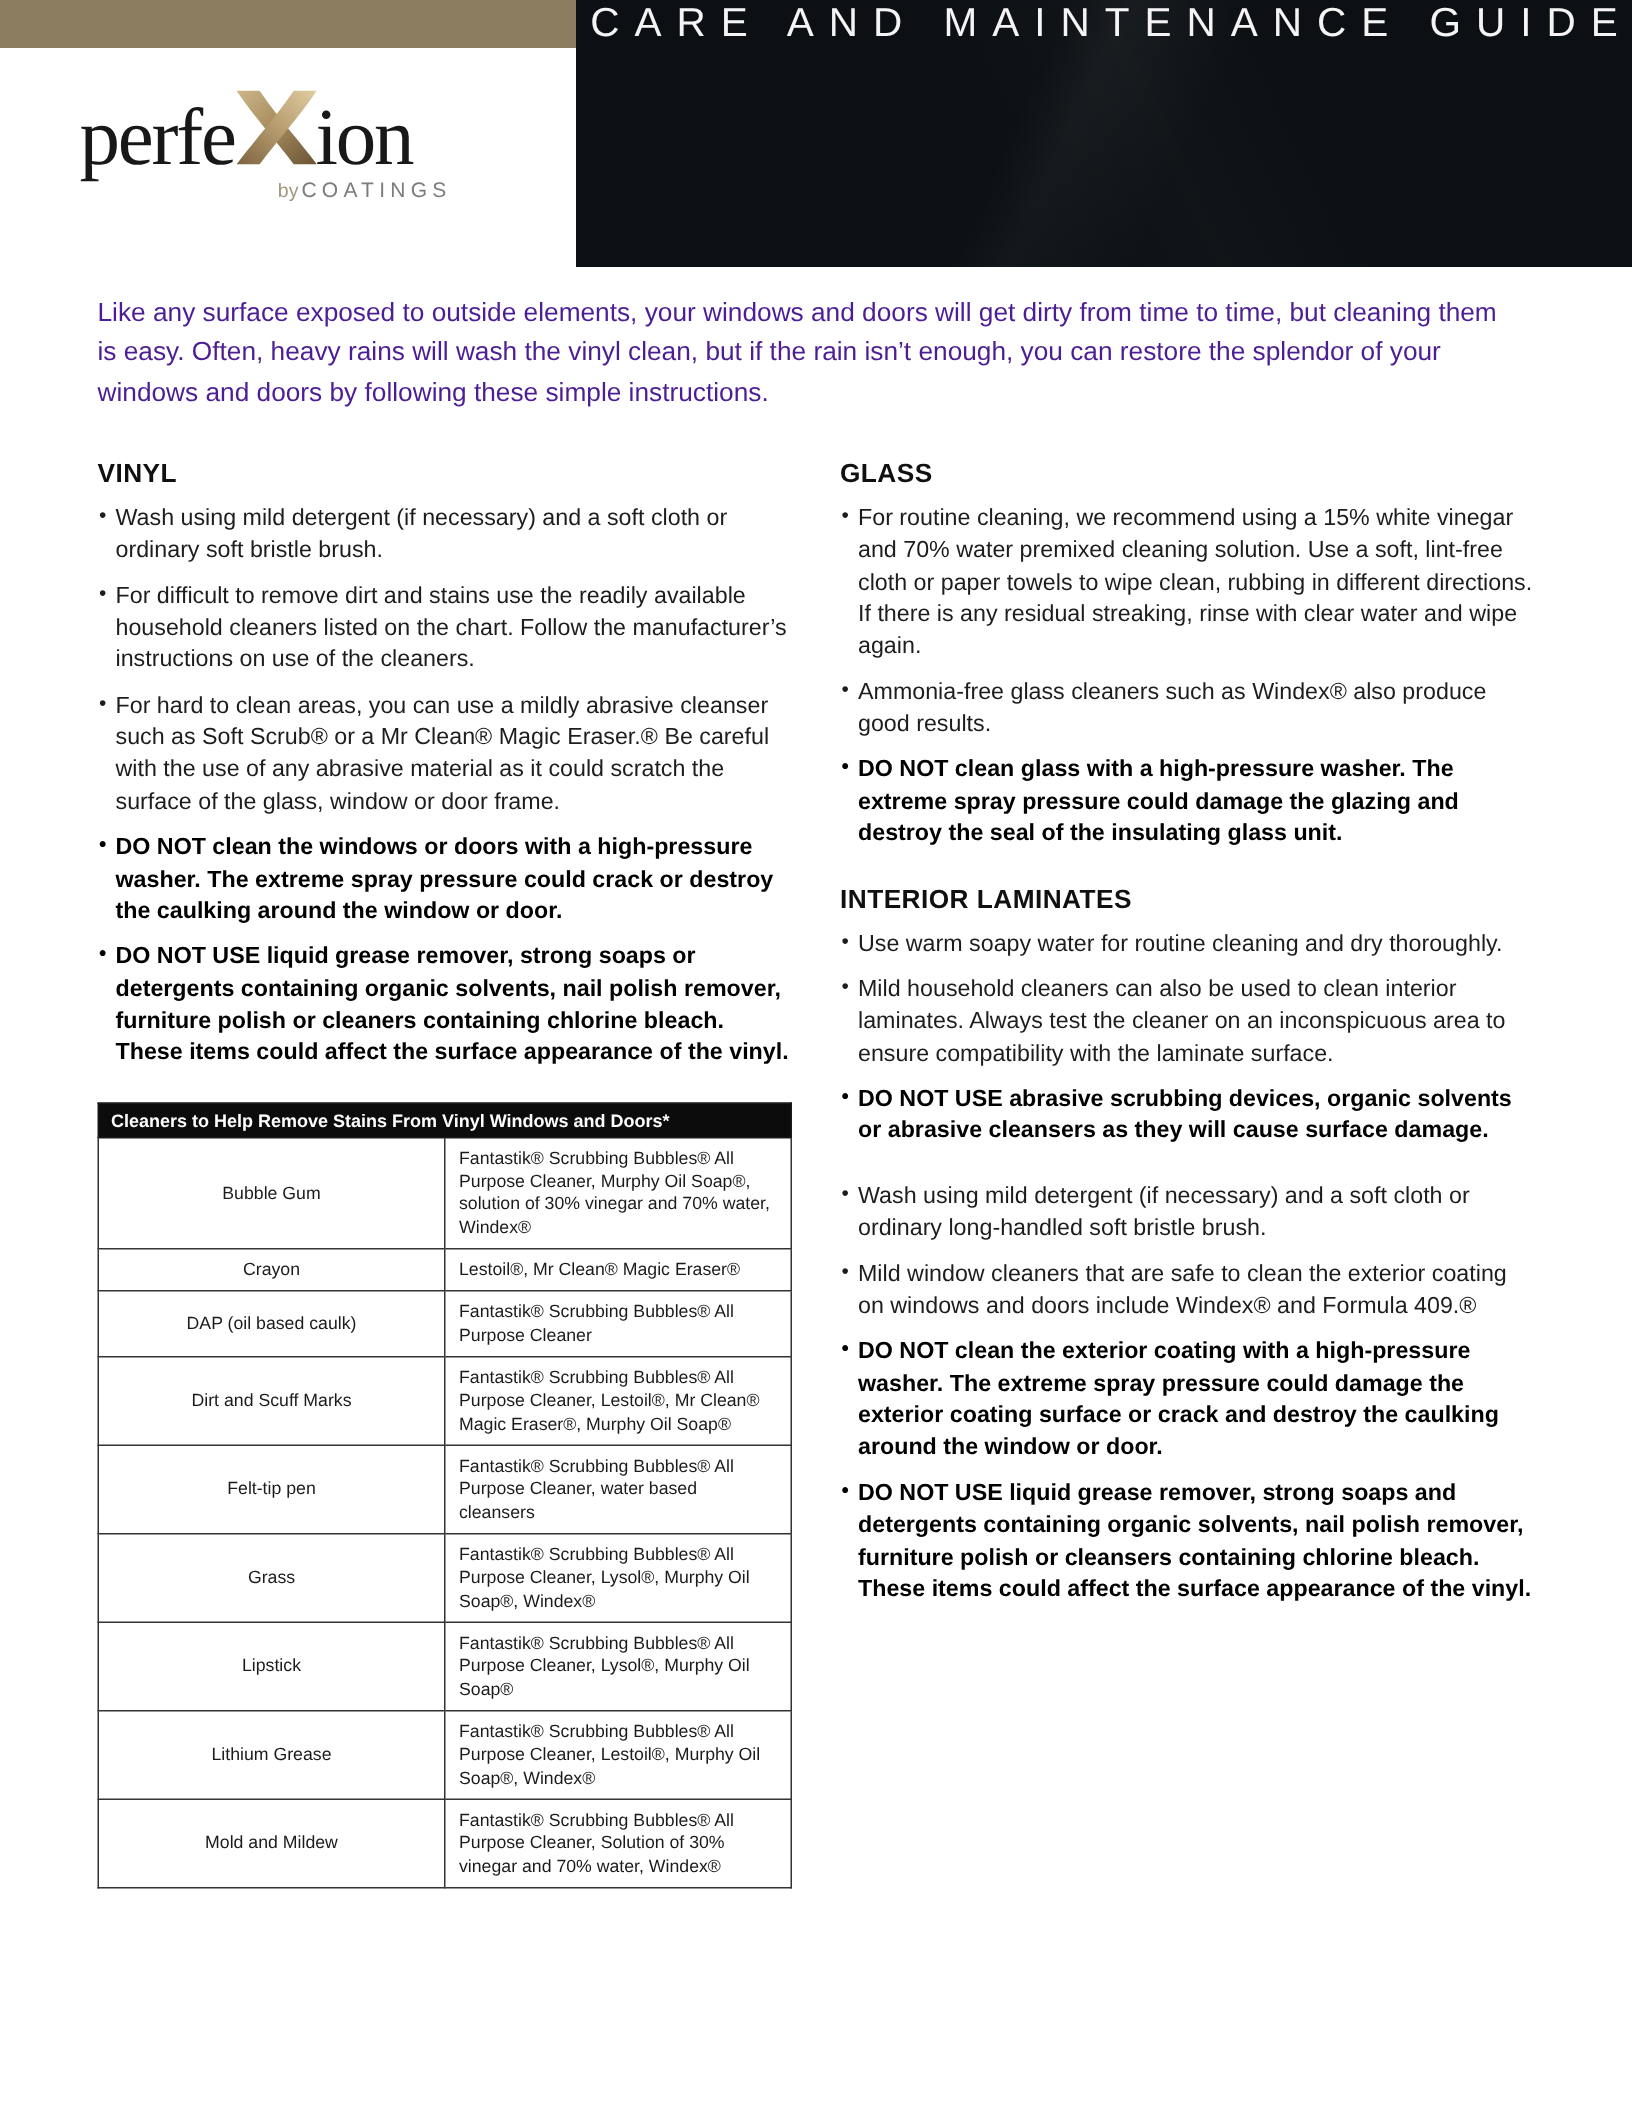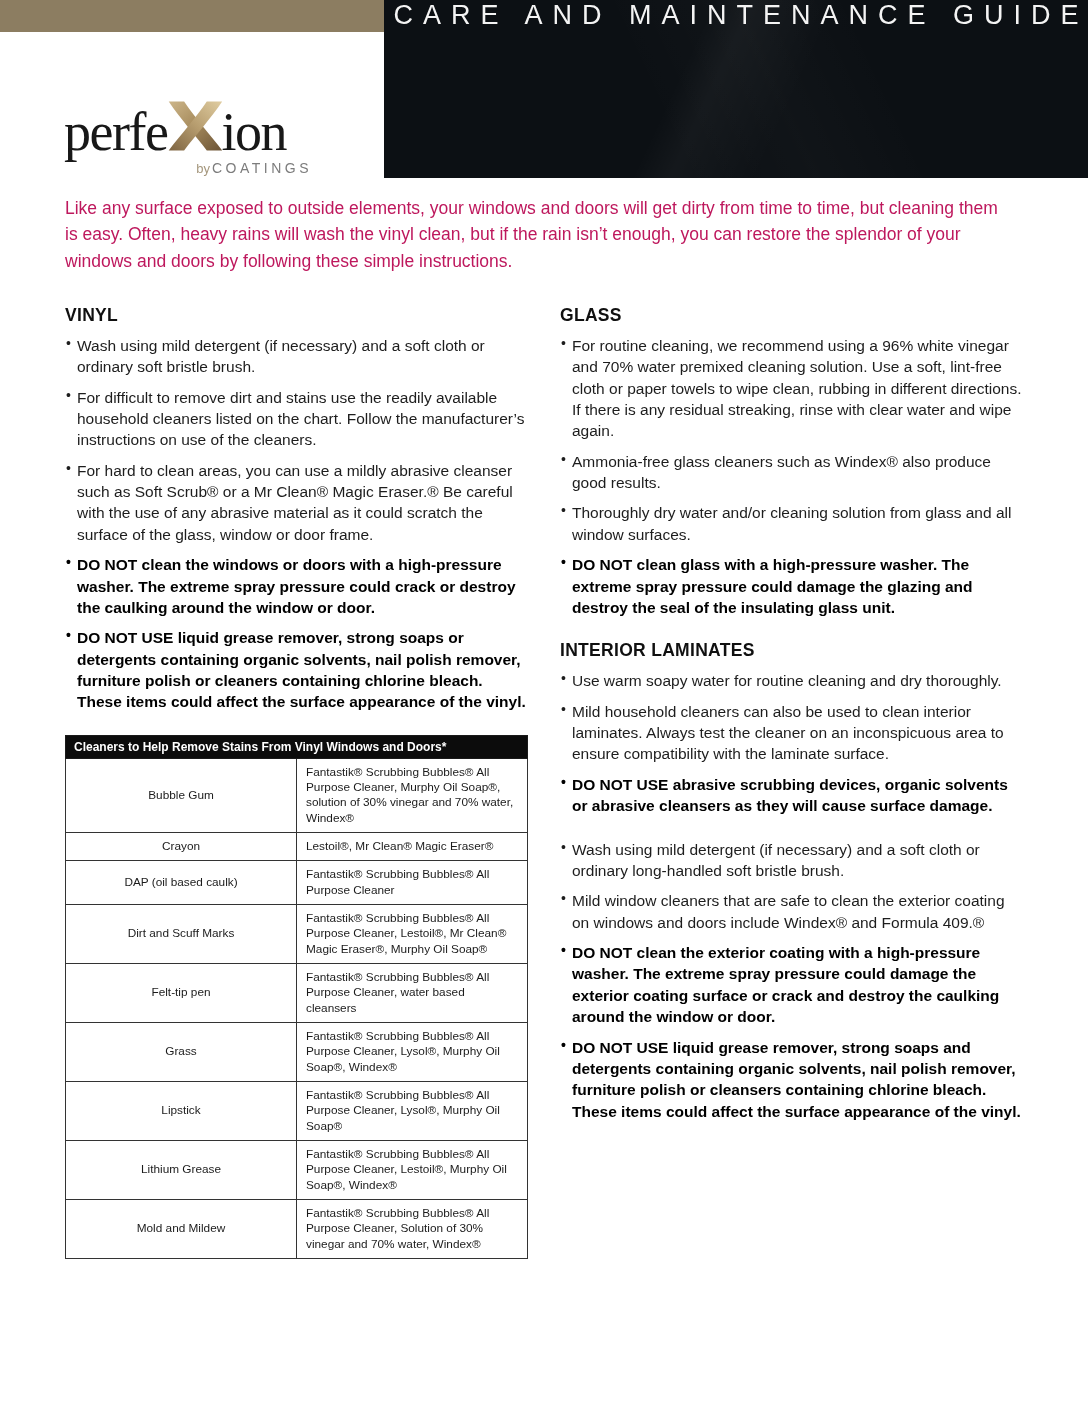--- a/index.html
+++ b/index.html
@@ -53,7 +53,7 @@
   }
 
   
-  .logo-block { position: absolute; left: 64px; top: 64px; width: 250px; margin-top: 41px; }
+  .logo-block { position: absolute; left: 53px; top: 64px; width: 250px; }
   .logo-line { display: flex; align-items: center; }
   .logo-serif {
     font-family: "Liberation Serif", serif;

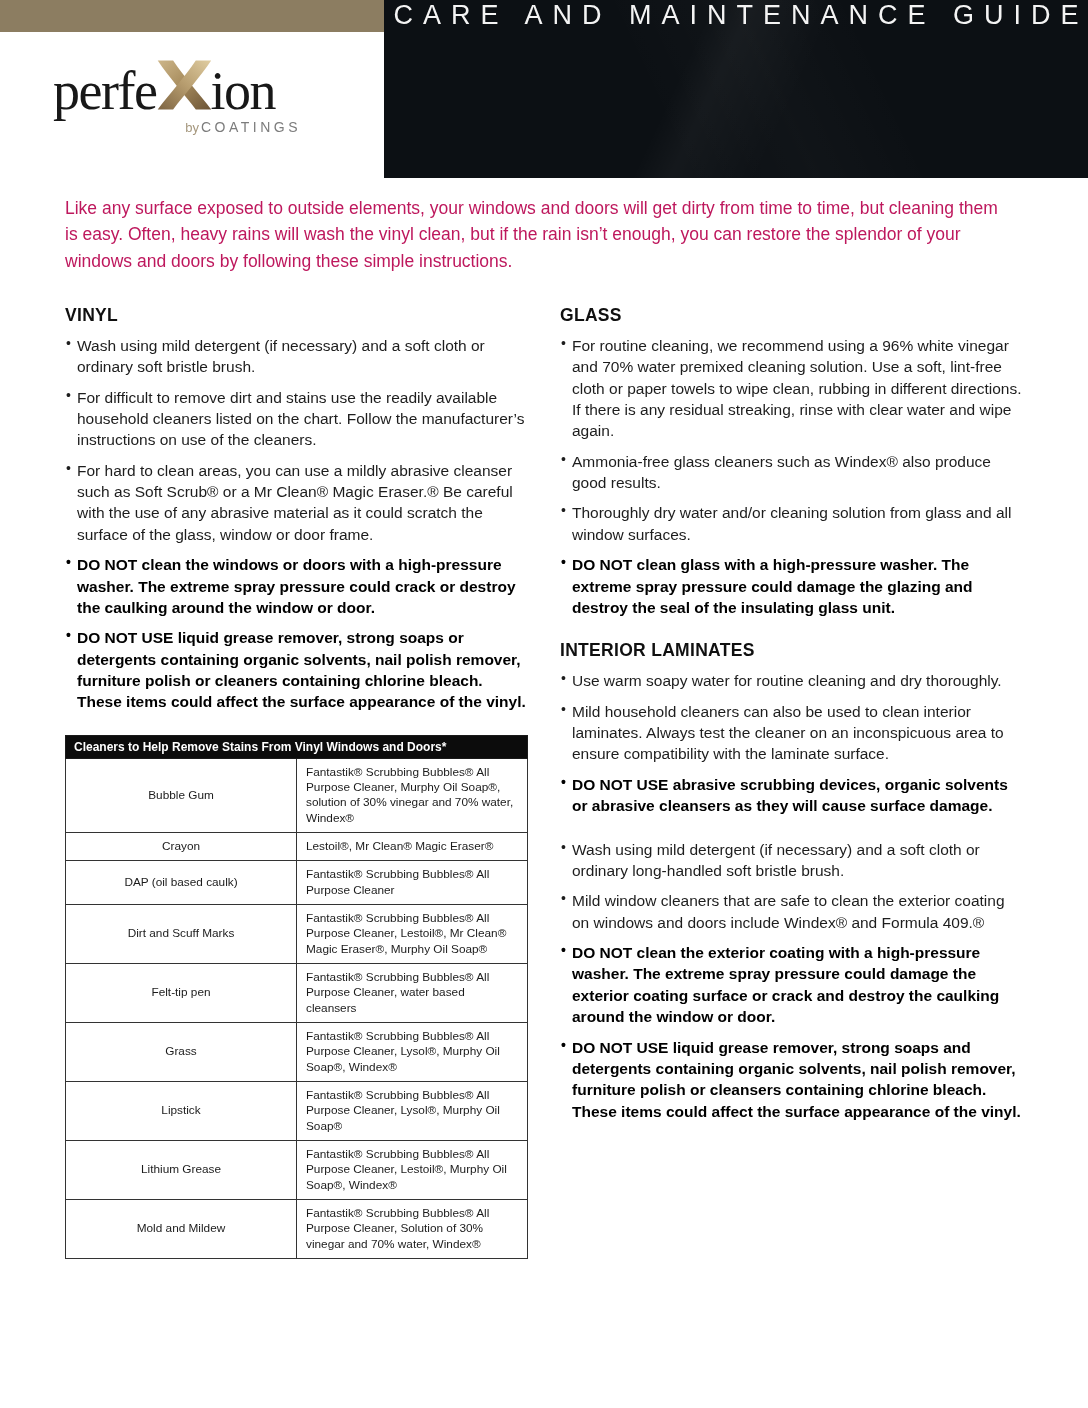--- a/index.html
+++ b/index.html
@@ -96,7 +96,7 @@
     margin-top: 17px;
     font-size: 17.5px;
     line-height: 1.5;
-    color: #be185d;
+    color: #4c1d95;
     width: 950px;
   }
 

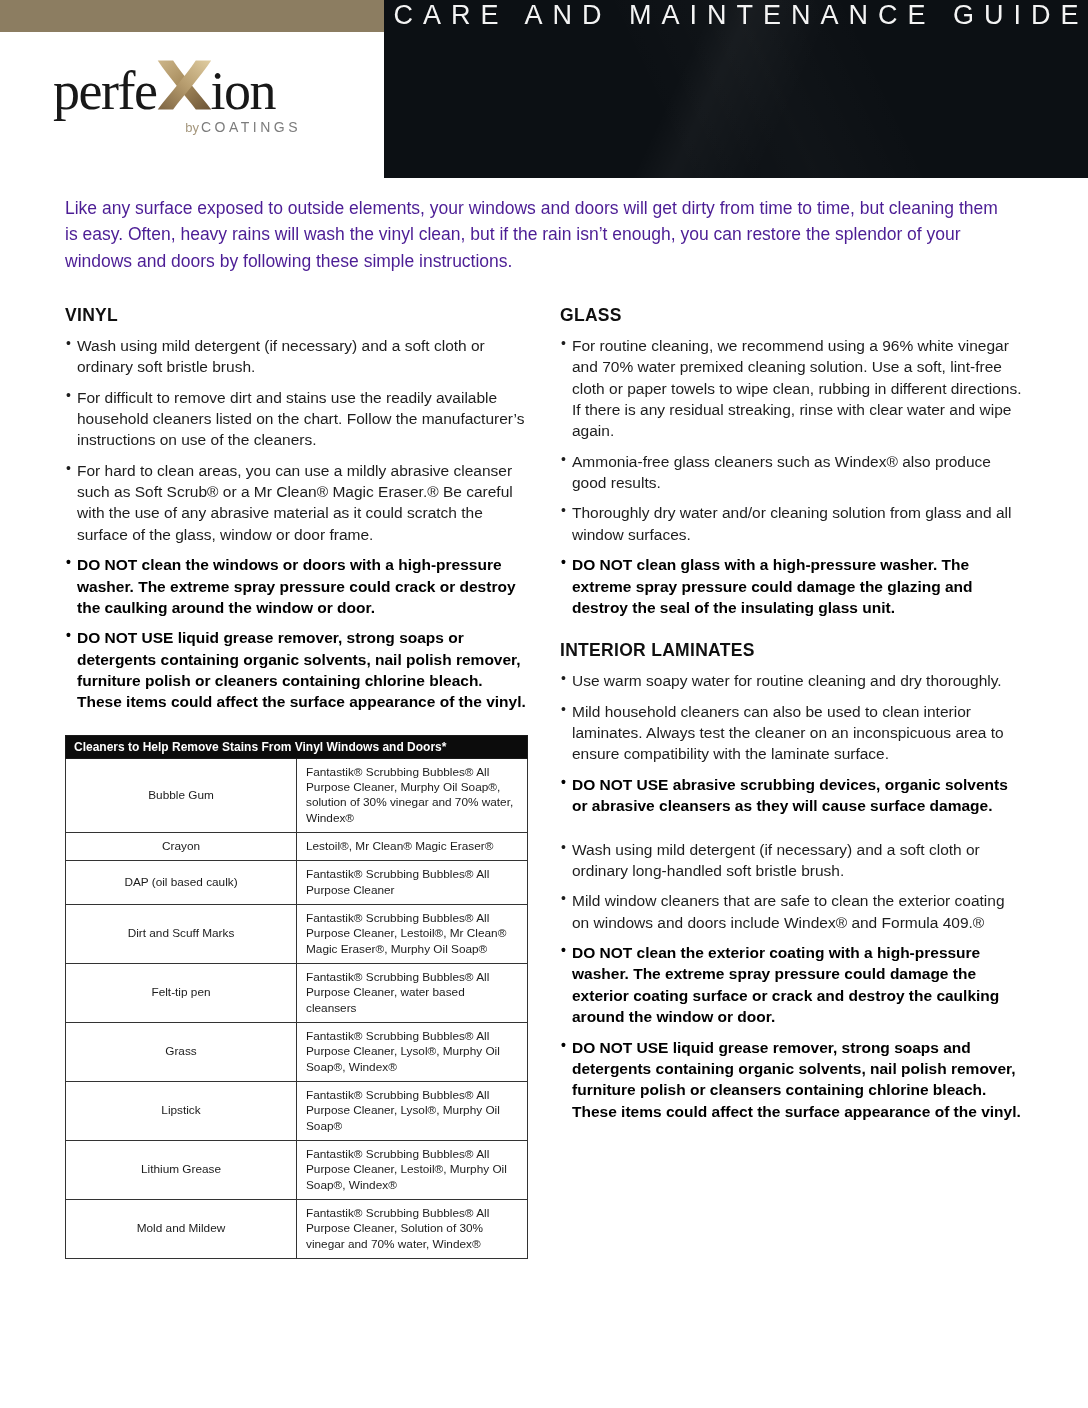--- a/index.html
+++ b/index.html
@@ -287,7 +287,7 @@
           <h2>GLASS</h2>
           <ul class="bullets">
 
-              <li>For routine cleaning, we recommend using a 96% white vinegar and 70% water premixed cleaning solution. Use a soft, lint-free cloth or paper towels to wipe clean, rubbing in different directions. If there is any residual streaking, rinse with clear water and wipe again.</li>
+              <li>For routine cleaning, we recommend using a 15% white vinegar and 70% water premixed cleaning solution. Use a soft, lint-free cloth or paper towels to wipe clean, rubbing in different directions. If there is any residual streaking, rinse with clear water and wipe again.</li>
 
               <li>Ammonia-free glass cleaners such as Windex® also produce good results.</li>
 

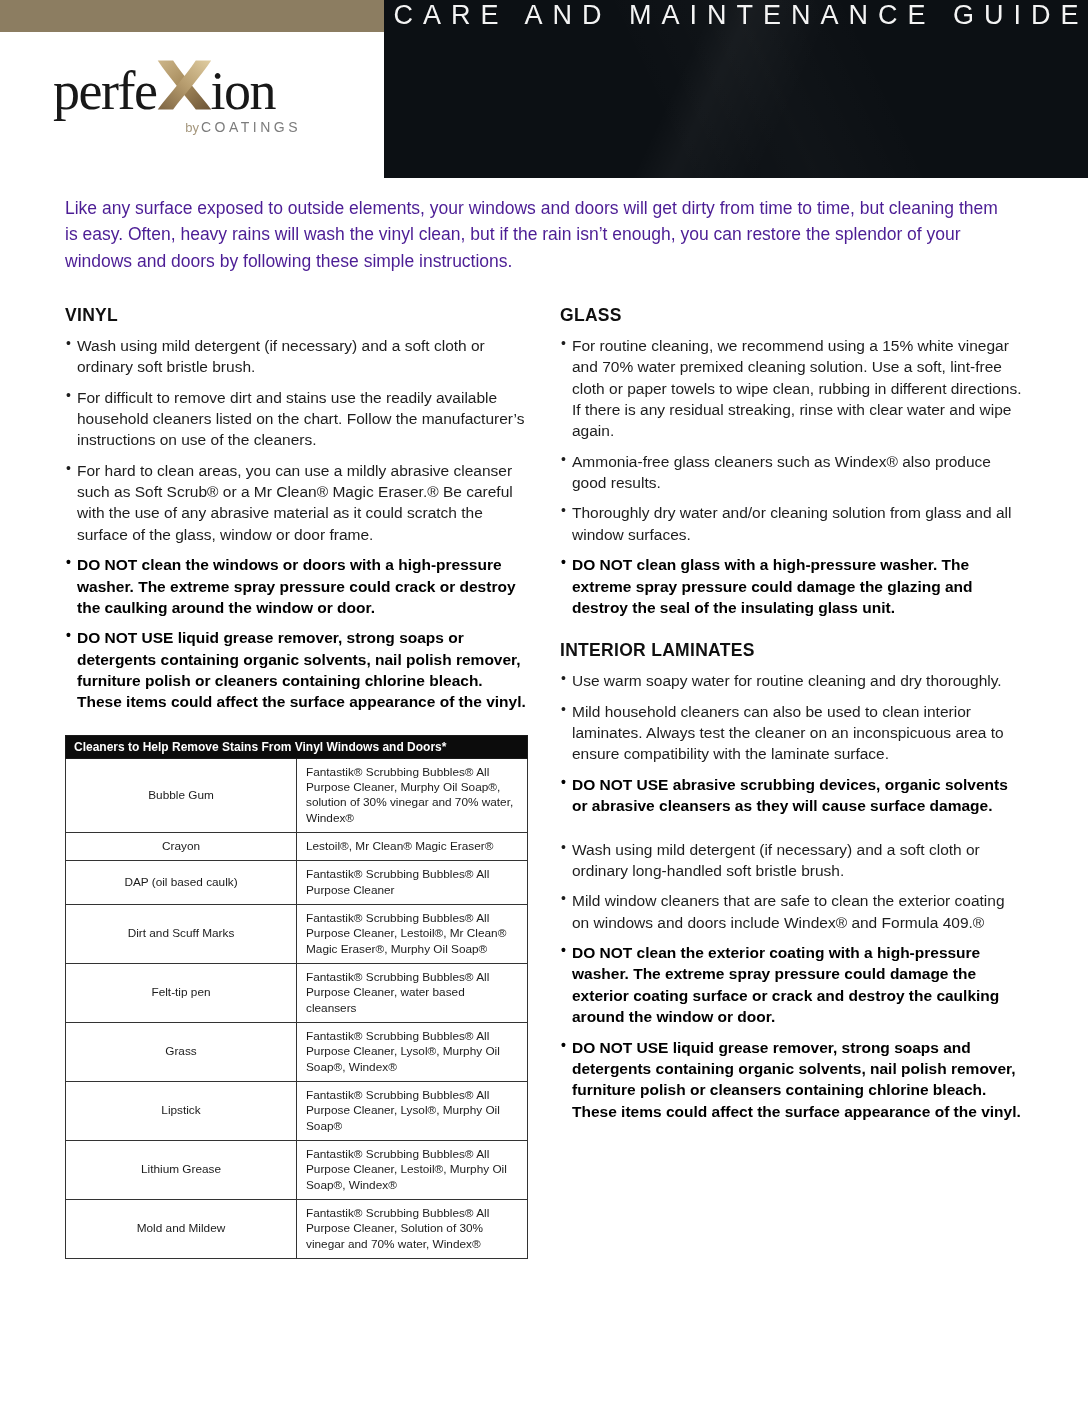--- a/index.html
+++ b/index.html
@@ -292,7 +292,6 @@
               <li>Ammonia-free glass cleaners such as Windex® also produce good results.</li>
 
 
-              <li>Thoroughly dry water and/or cleaning solution from glass and all window surfaces.</li>
 
               <li class="is-bold">DO NOT clean glass with a high-pressure washer. The extreme spray pressure could damage the glazing and destroy the seal of the insulating glass unit.</li>
             </ul>

